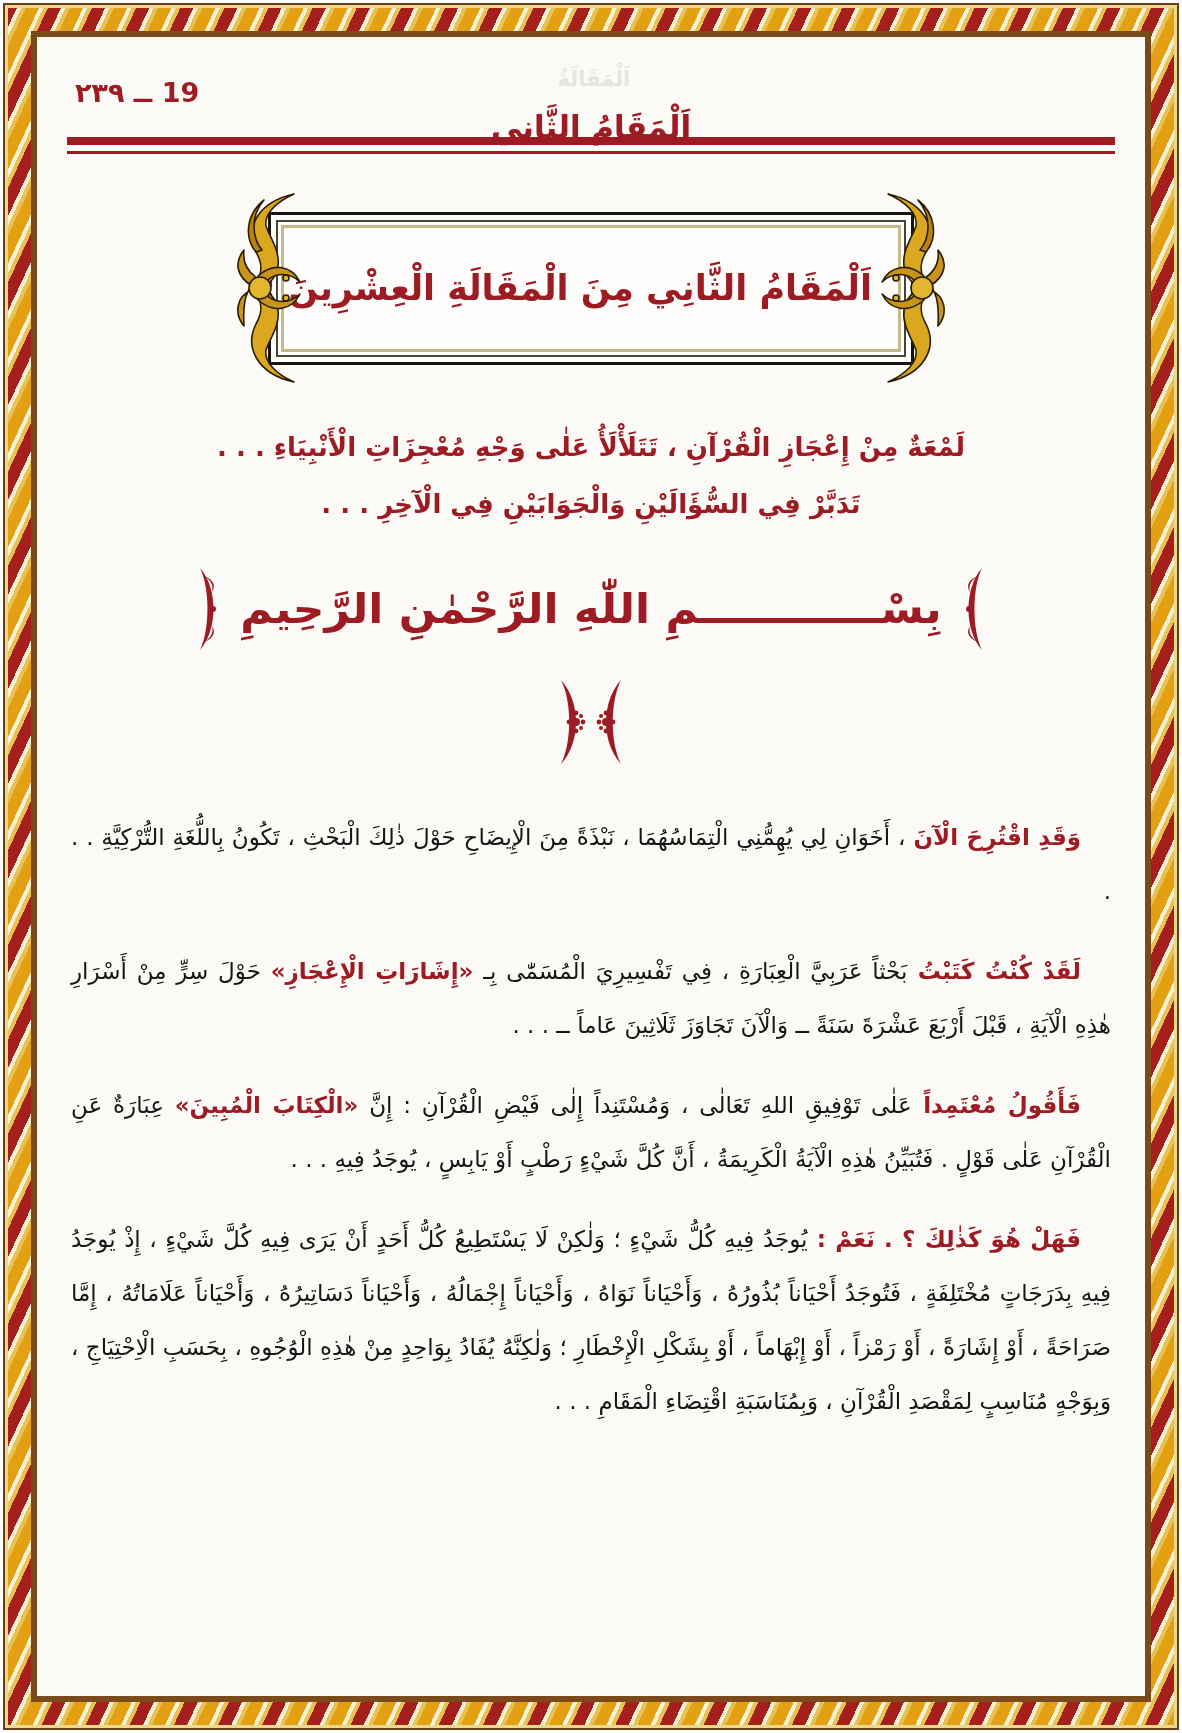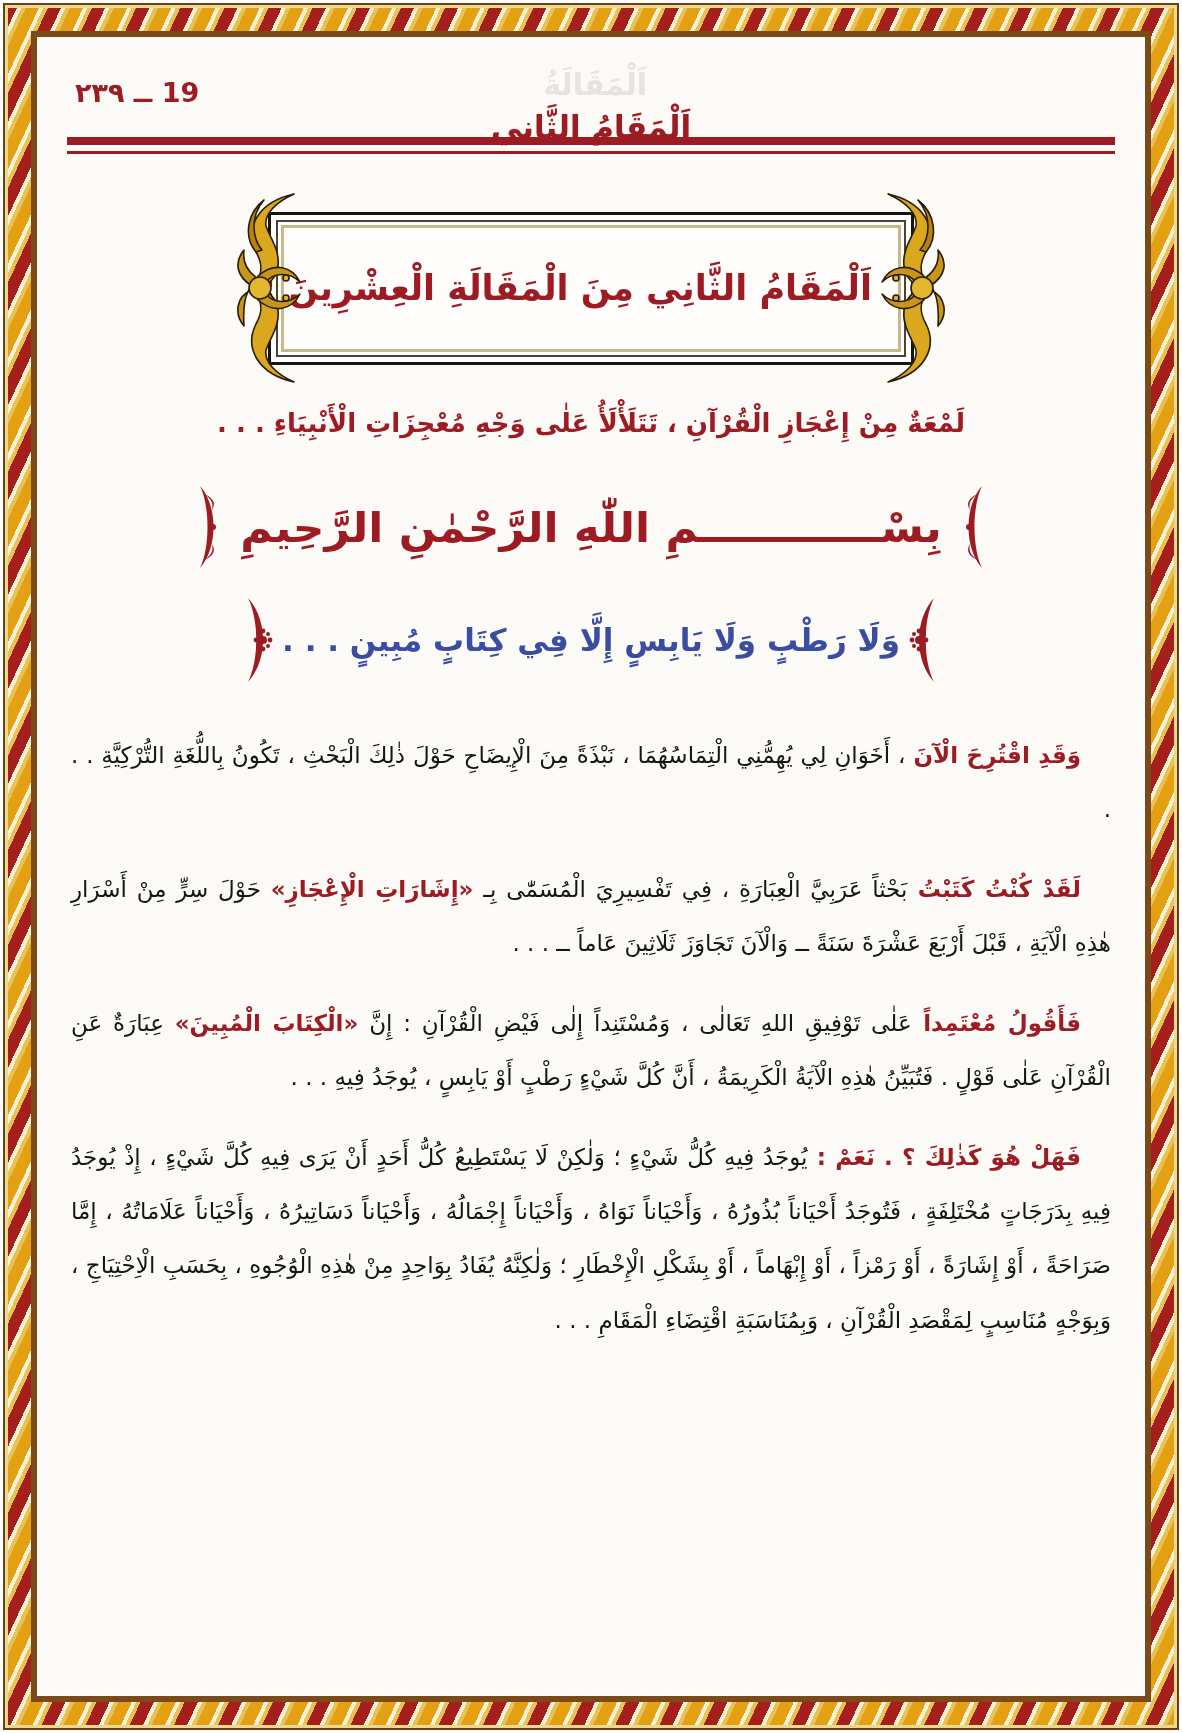--- a/index.html
+++ b/index.html
@@ -47,7 +47,7 @@
   }
   .ghost{
     position:absolute;left:50%;top:4px;transform:translateX(-46%);
-    color:#e6e4df;font-size:30px;font-weight:bold;z-index:0;white-space:nowrap;
+    color:#e6e4df;font-size:21px;font-weight:bold;z-index:0;white-space:nowrap;
   }
   .running-title{
     position:absolute;left:50%;top:10px;transform:translateX(-50%);

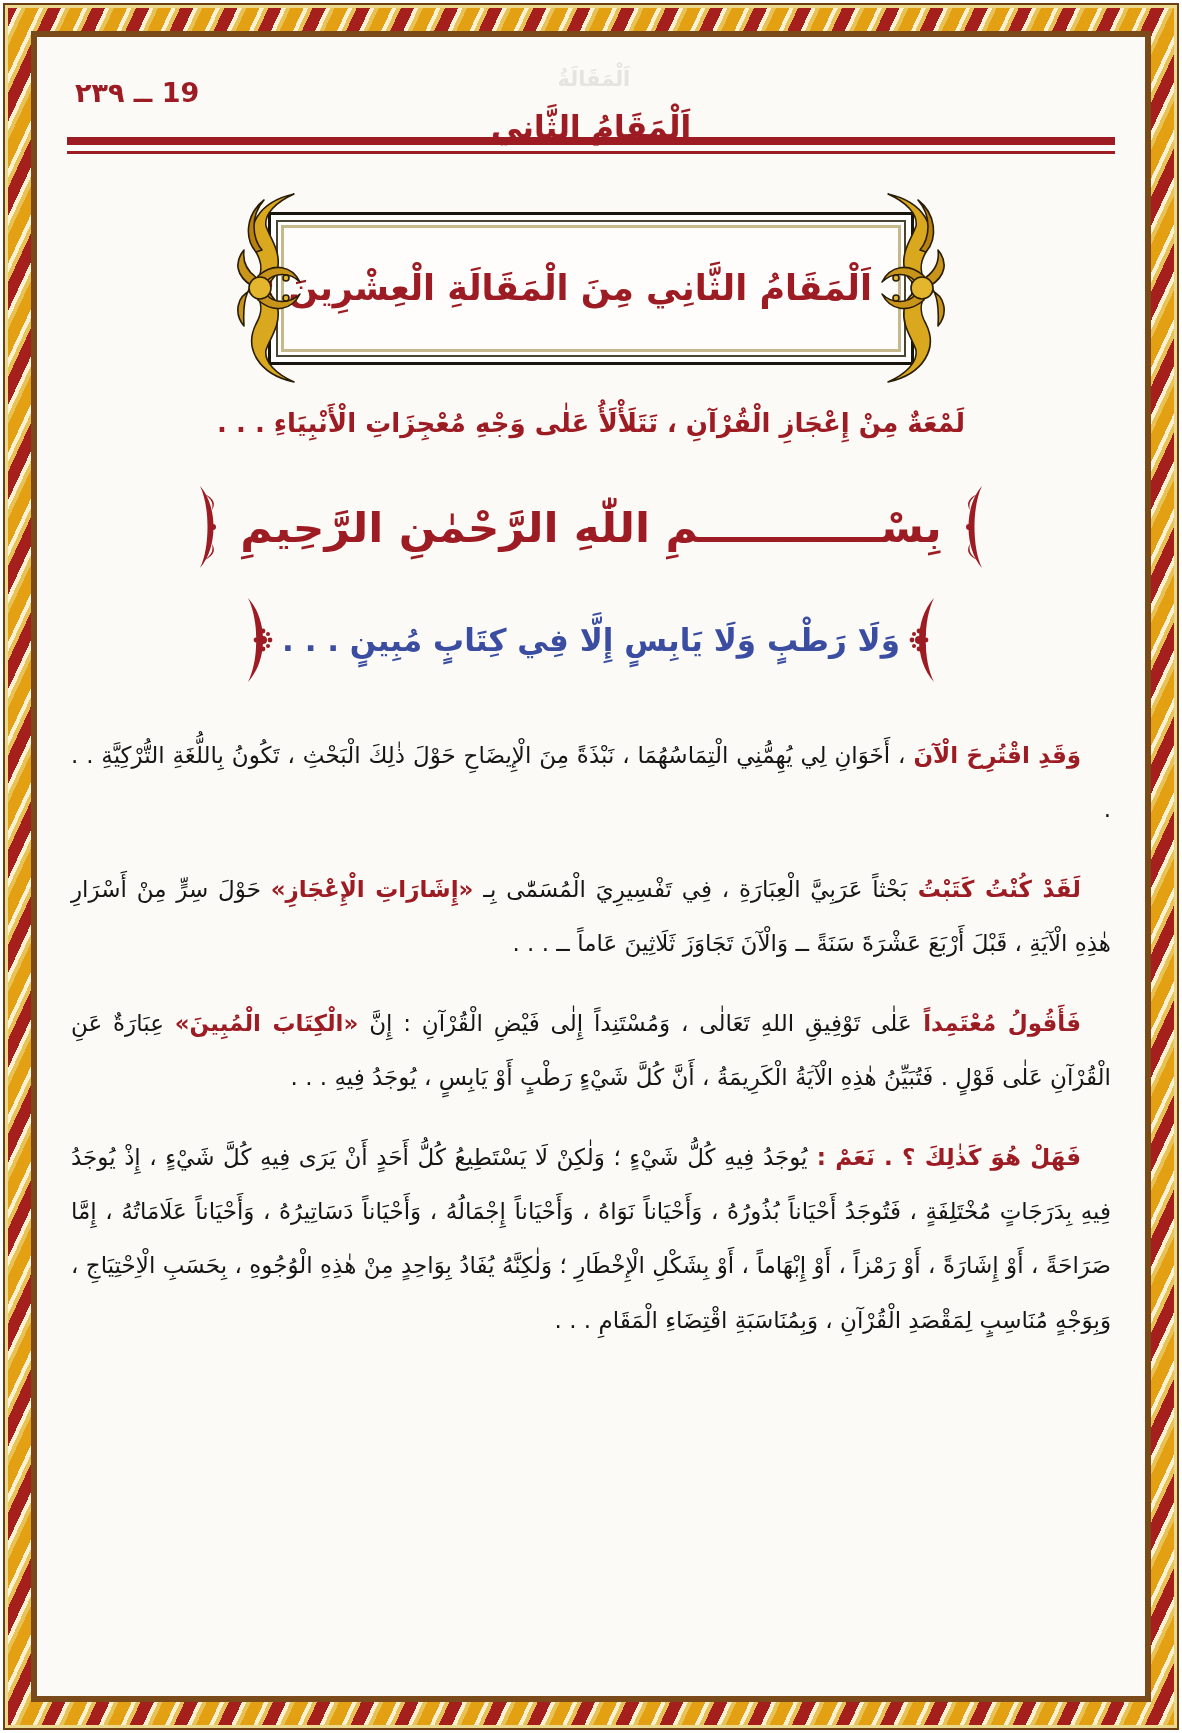--- a/index.html
+++ b/index.html
@@ -87,7 +87,7 @@
     text-align:center;color:var(--red);font-weight:bold;
     font-size:26px;line-height:1.6;
   }
-  .subtitle.first{margin-top:38px;}
+  .subtitle.first{margin-top:62px;}
   .subtitle.second{margin-top:16px;}
   
   .basmala-row{

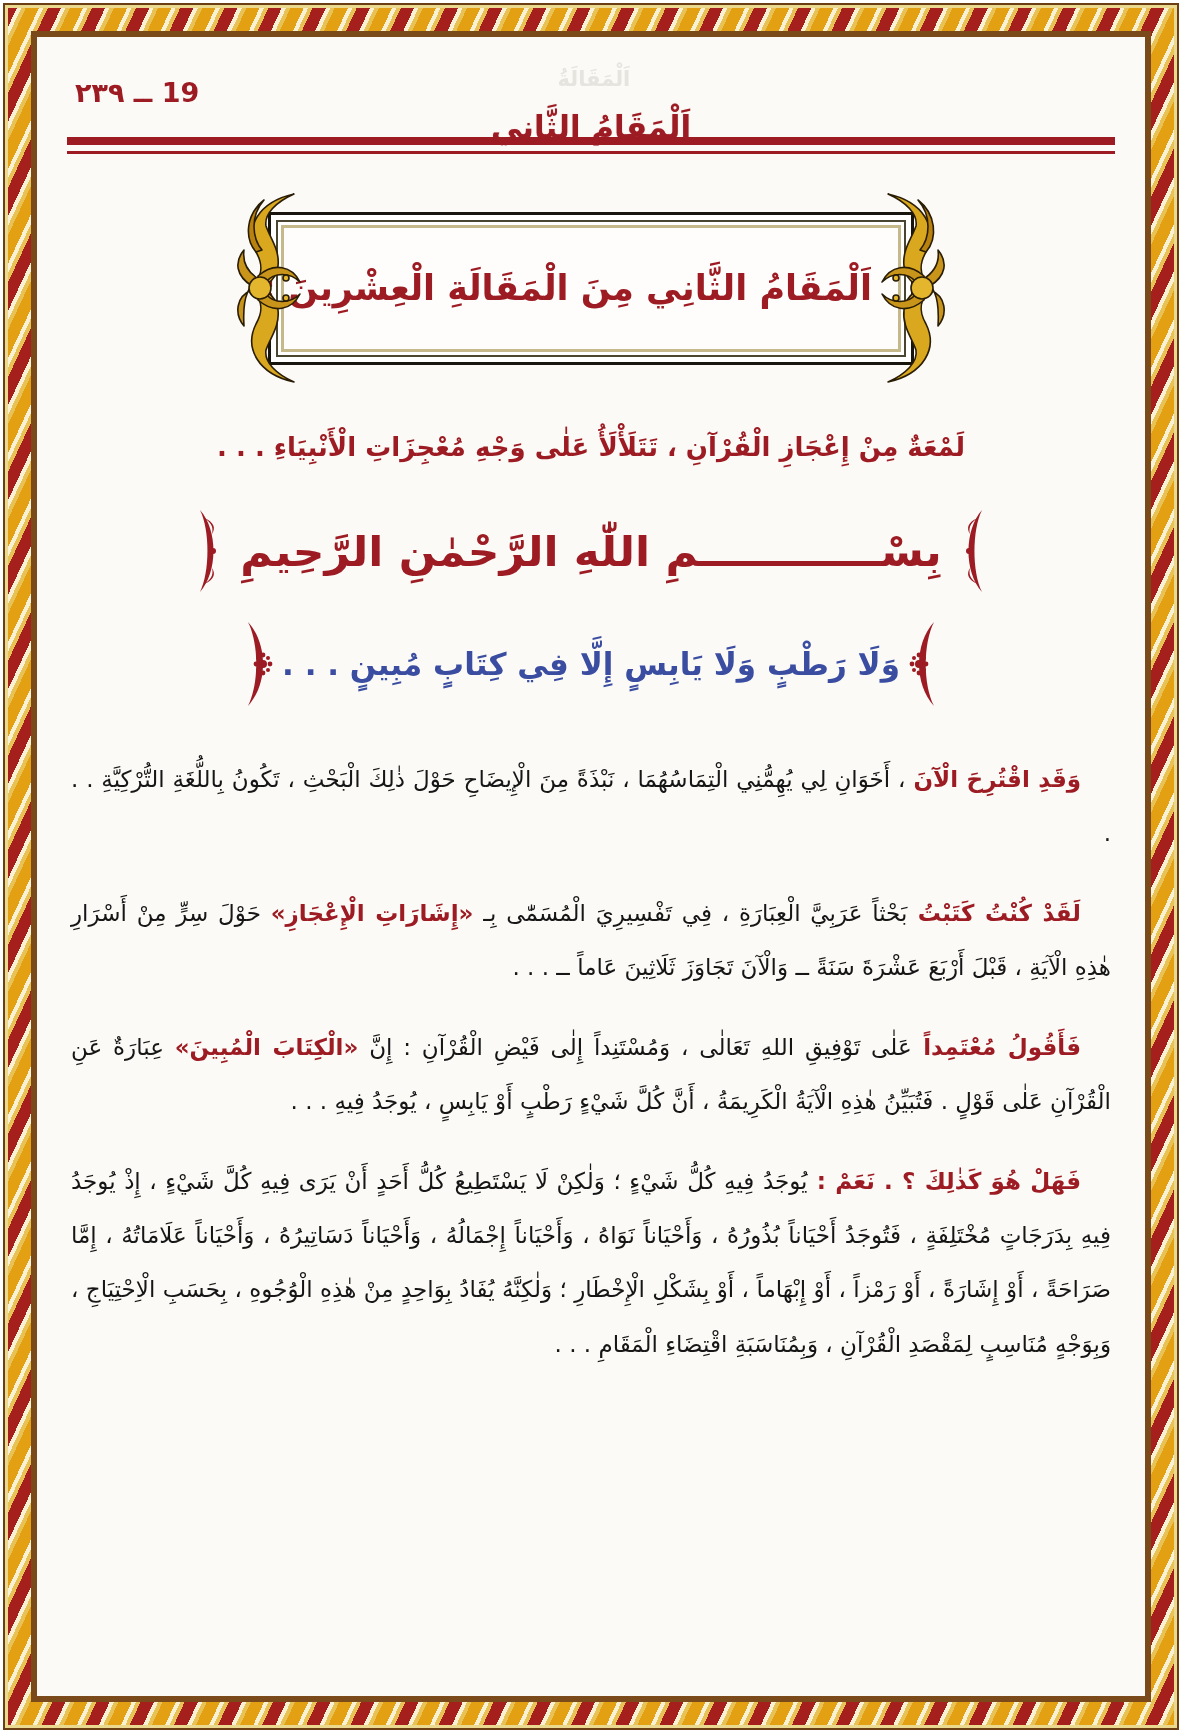--- a/index.html
+++ b/index.html
@@ -190,6 +190,7 @@
       </div>
 
       <div class="subtitle first">لَمْعَةٌ مِنْ إِعْجَازِ الْقُرْآنِ ، تَتَلَأْلَأُ عَلٰى وَجْهِ مُعْجِزَاتِ الْأَنْبِيَاءِ . . .</div>
+      <div class="subtitle second">تَدَبَّرْ فِي السُّؤَالَيْنِ وَالْجَوَابَيْنِ فِي الْآخِرِ . . .</div>
 
       <div class="basmala-row">
         <svg class="wing" viewBox="0 0 26 86">

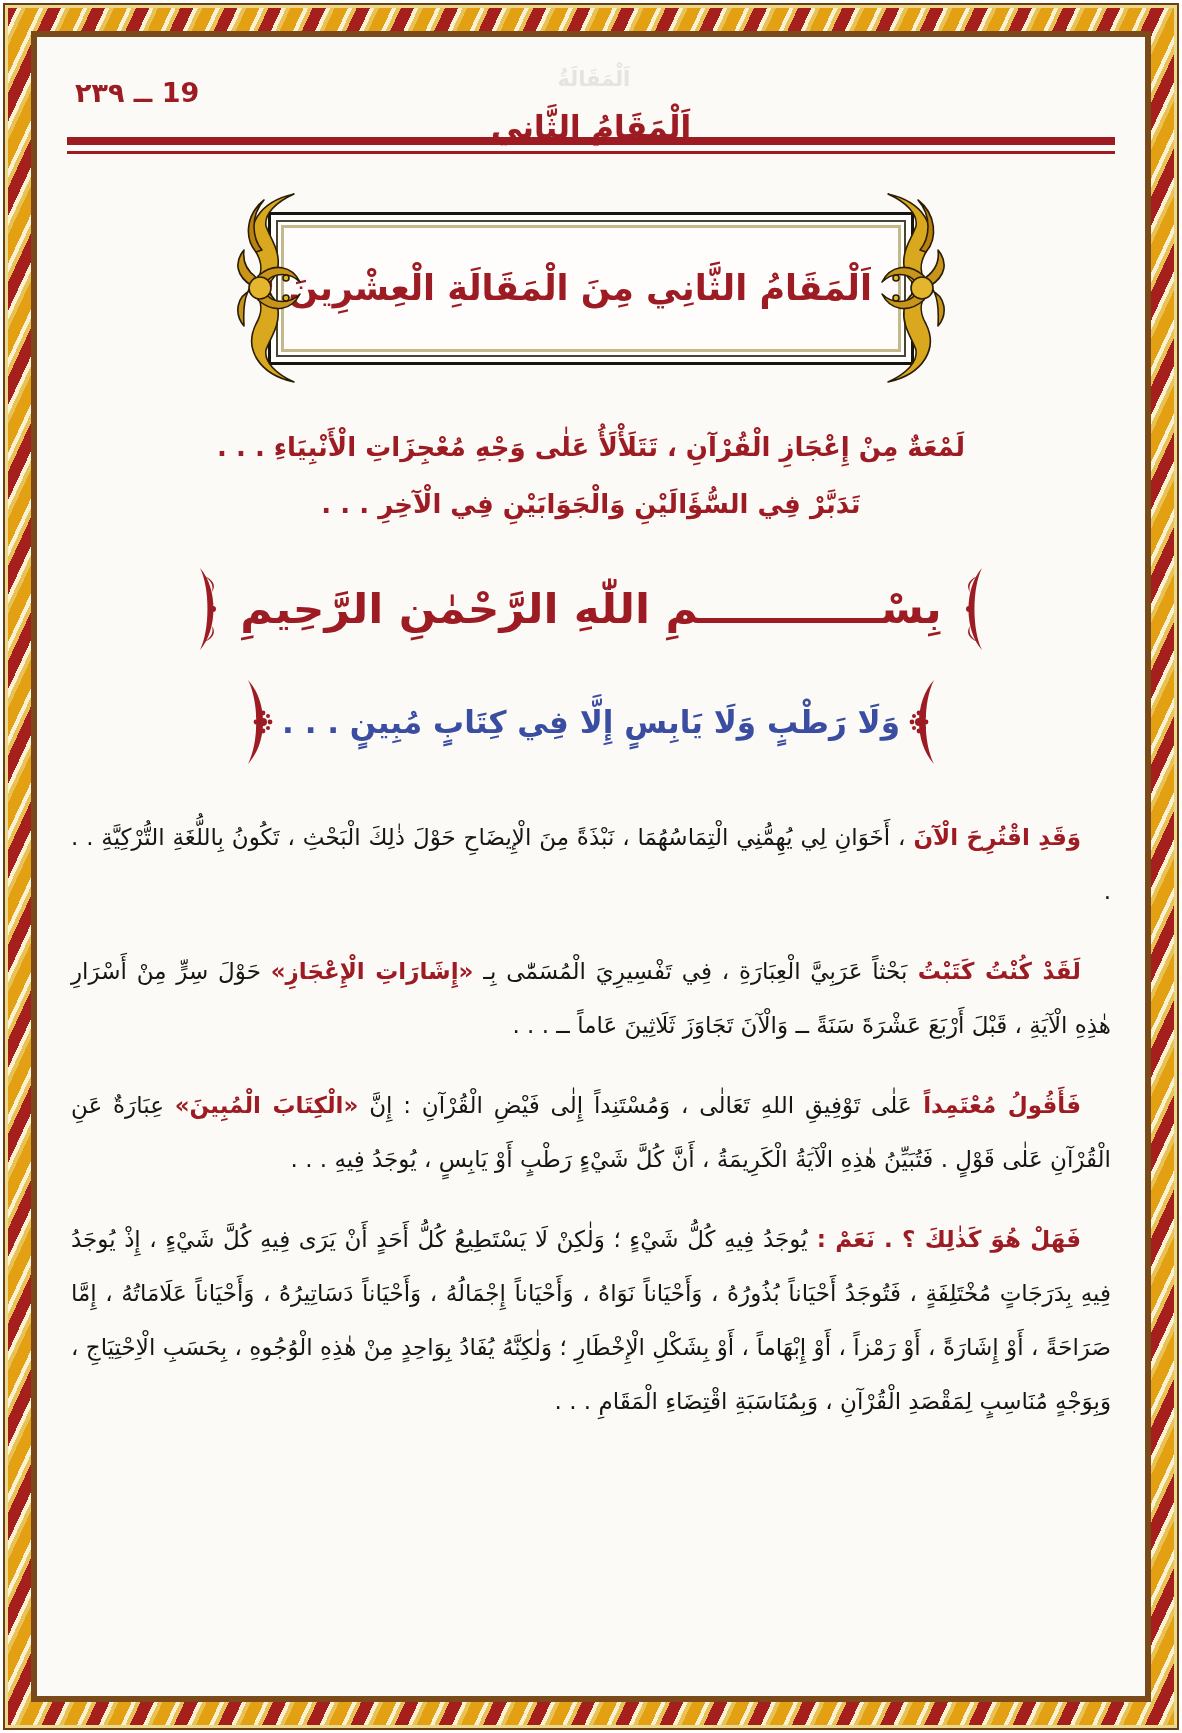--- a/index.html
+++ b/index.html
@@ -206,7 +206,6 @@
         <svg class="vbracket" viewBox="0 0 30 88">
             <use href="#sym-vbracket"></use>
           </svg>
-        <span class="verse-text">وَلَا رَطْبٍ وَلَا يَابِسٍ إِلَّا فِي كِتَابٍ مُبِينٍ . . .</span>
         <svg class="vbracket flip" viewBox="0 0 30 88">
             <use href="#sym-vbracket"></use>
           </svg>

